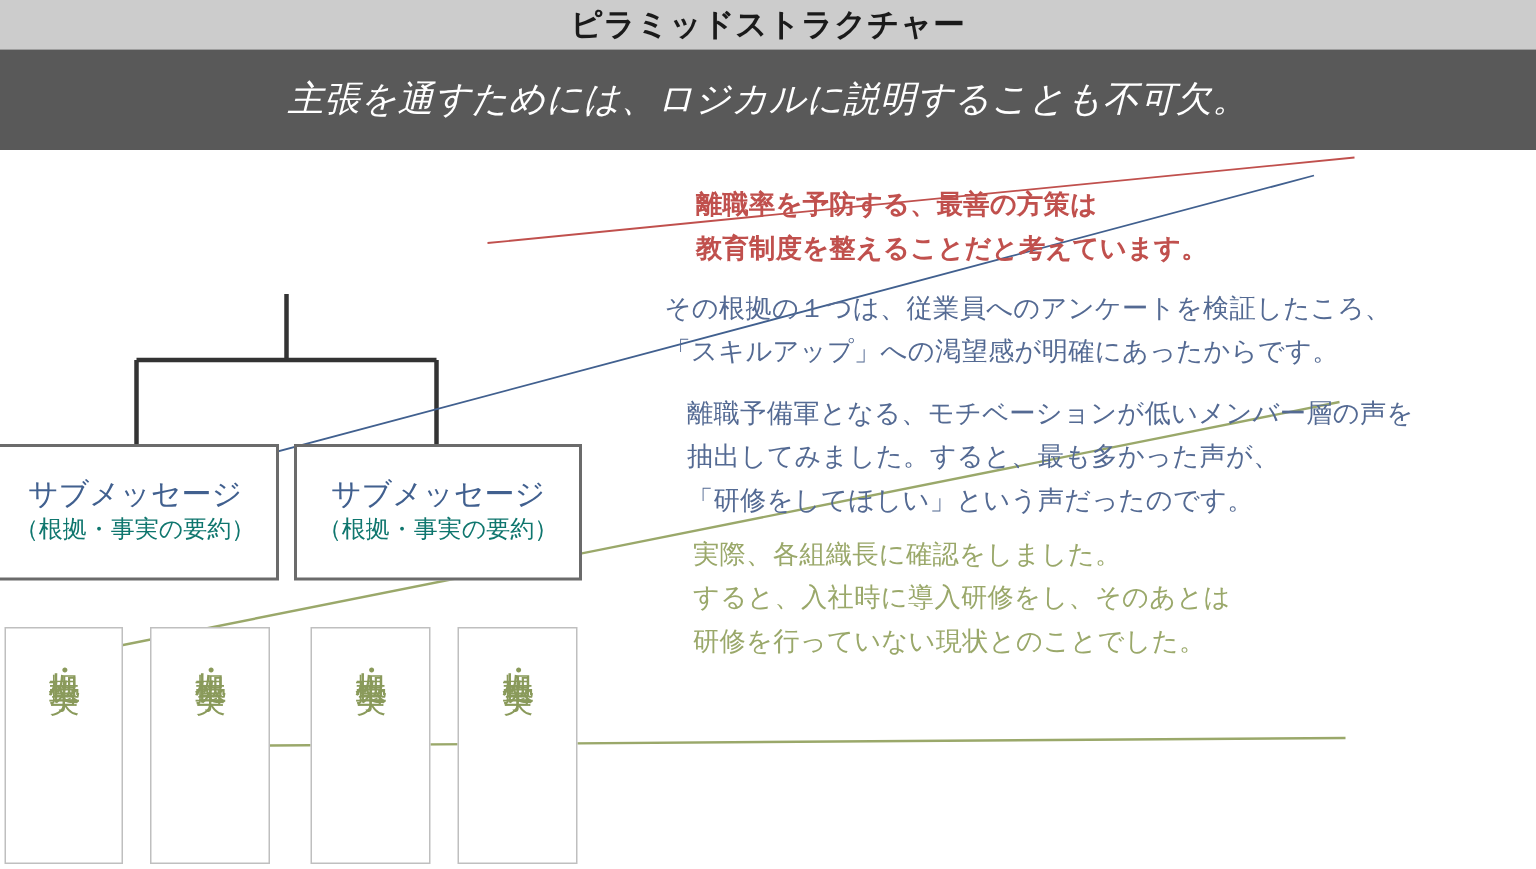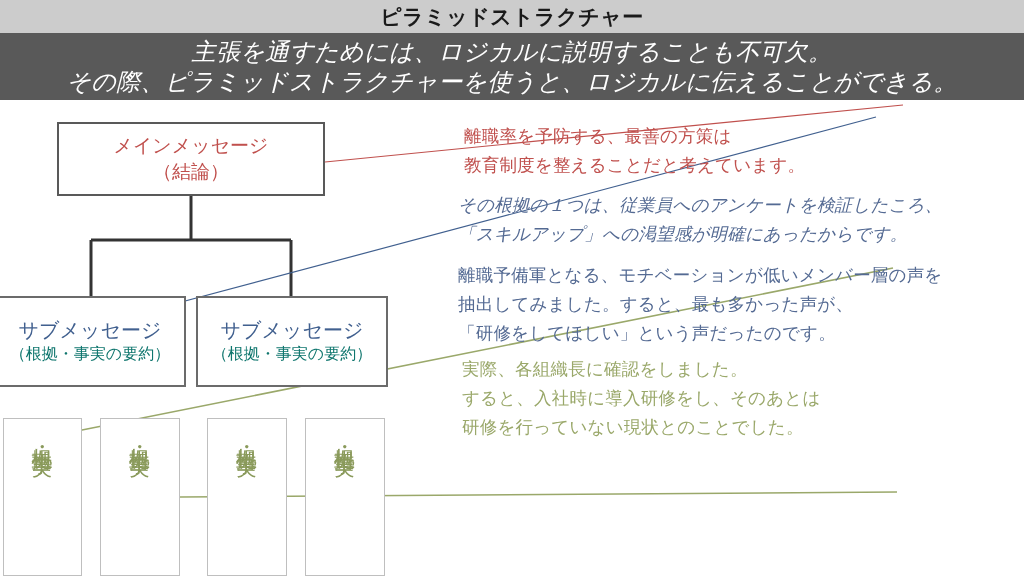--- a/index.html
+++ b/index.html
@@ -157,7 +157,6 @@
 <div id="banner">
   <div id="banner-text">
     <span>主張を通すためには、ロジカルに説明することも不可欠。</span>
-    <span>その際、ピラミッドストラクチャーを使うと、ロジカルに伝えることができる。</span>
   </div>
 </div>
 

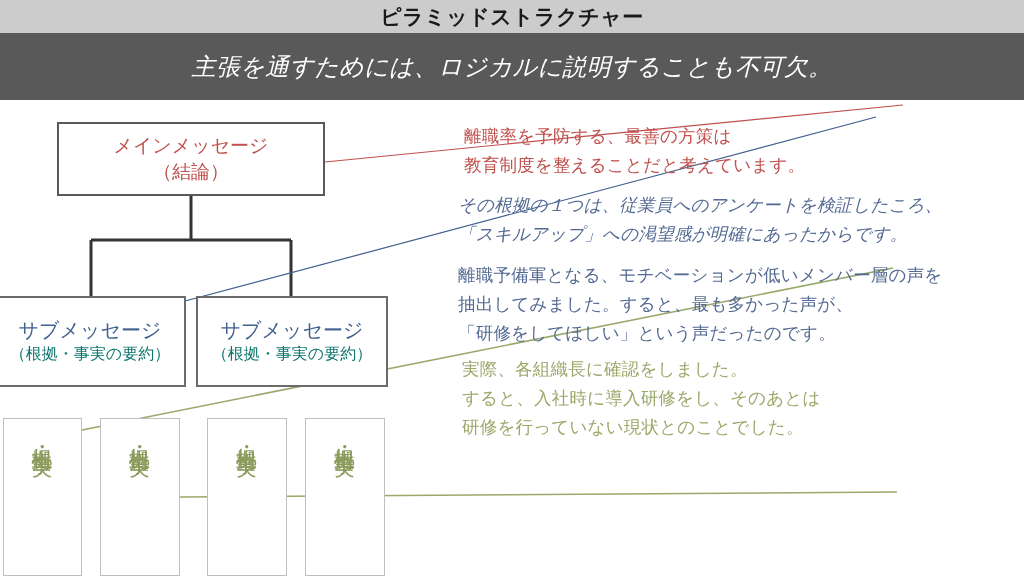--- a/index.html
+++ b/index.html
@@ -175,10 +175,6 @@
     <line x1="180" y1="397" x2="897" y2="392" stroke="#9aa86a" stroke-width="1.6"></line>
   </svg>
 
-  <div id="main-message-box" class="node-box">
-    <span class="line">メインメッセージ</span>
-    <span class="line">（結論）</span>
-  </div>
 
   <div id="sub-message-box-1" class="node-box sub-message-box">
     <span class="line-main">サブメッセージ</span>

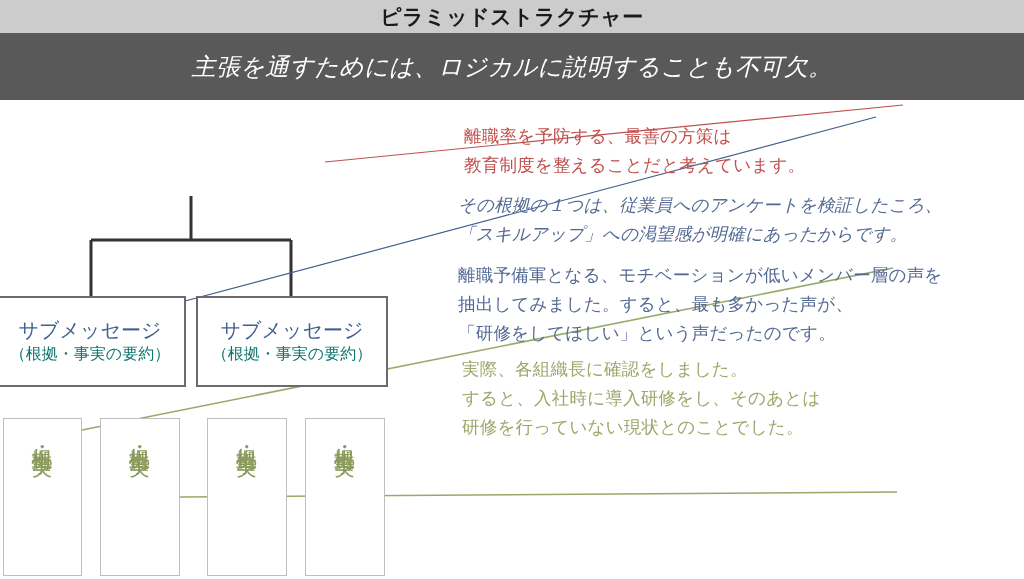--- a/index.html
+++ b/index.html
@@ -142,7 +142,7 @@
     line-height: 29px;
     letter-spacing: 0.2px;
   }
-  #annotation-1 { left: 464px; top: 22px;  color: #c0504d; }
+  #annotation-1 { left: 464px; top: 22px;  color: #c0504d; font-weight: bold; }
   #annotation-2 { left: 458px; top: 91px;  color: #546a93; font-style: italic; }
   #annotation-3 { left: 458px; top: 161px; color: #546a93; }
   #annotation-4 { left: 462px; top: 255px; color: #9aa86a; }

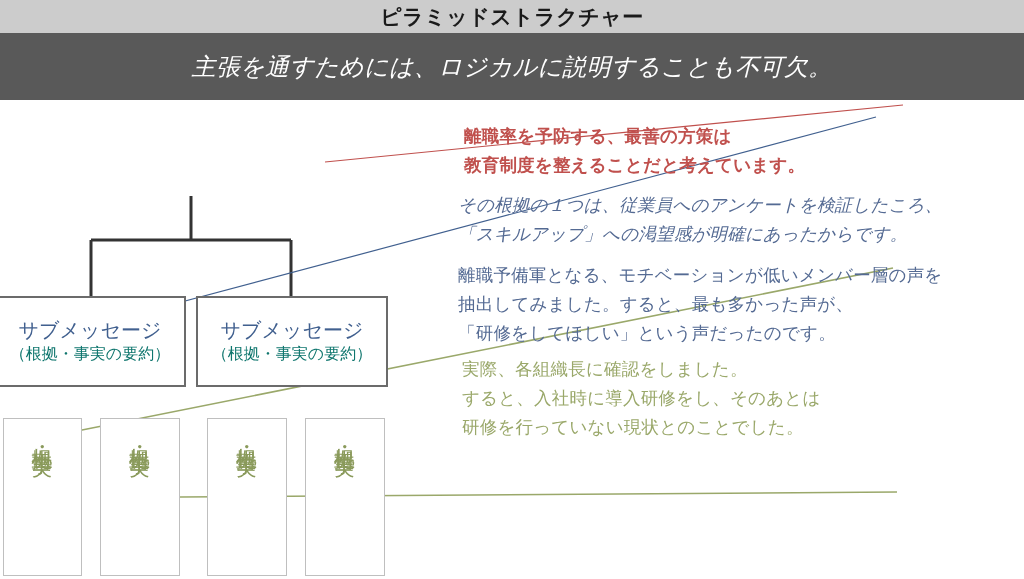--- a/index.html
+++ b/index.html
@@ -143,7 +143,7 @@
     letter-spacing: 0.2px;
   }
   #annotation-1 { left: 464px; top: 22px;  color: #c0504d; font-weight: bold; }
-  #annotation-2 { left: 458px; top: 91px;  color: #546a93; font-style: italic; }
+  #annotation-2 { left: 443px; top: 91px;  color: #546a93; }
   #annotation-3 { left: 458px; top: 161px; color: #546a93; }
   #annotation-4 { left: 462px; top: 255px; color: #9aa86a; }
   #annotation-5 { left: 462px; top: 355px; color: #9aa86a; }

